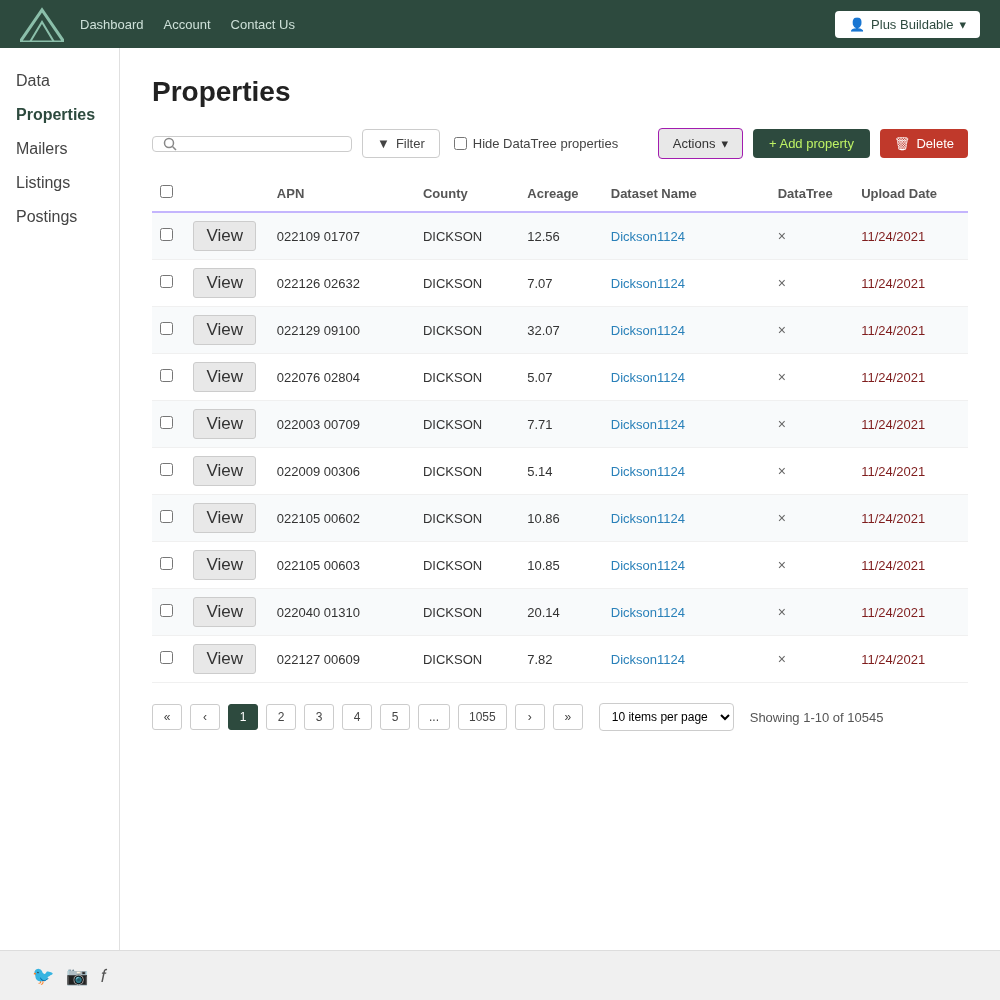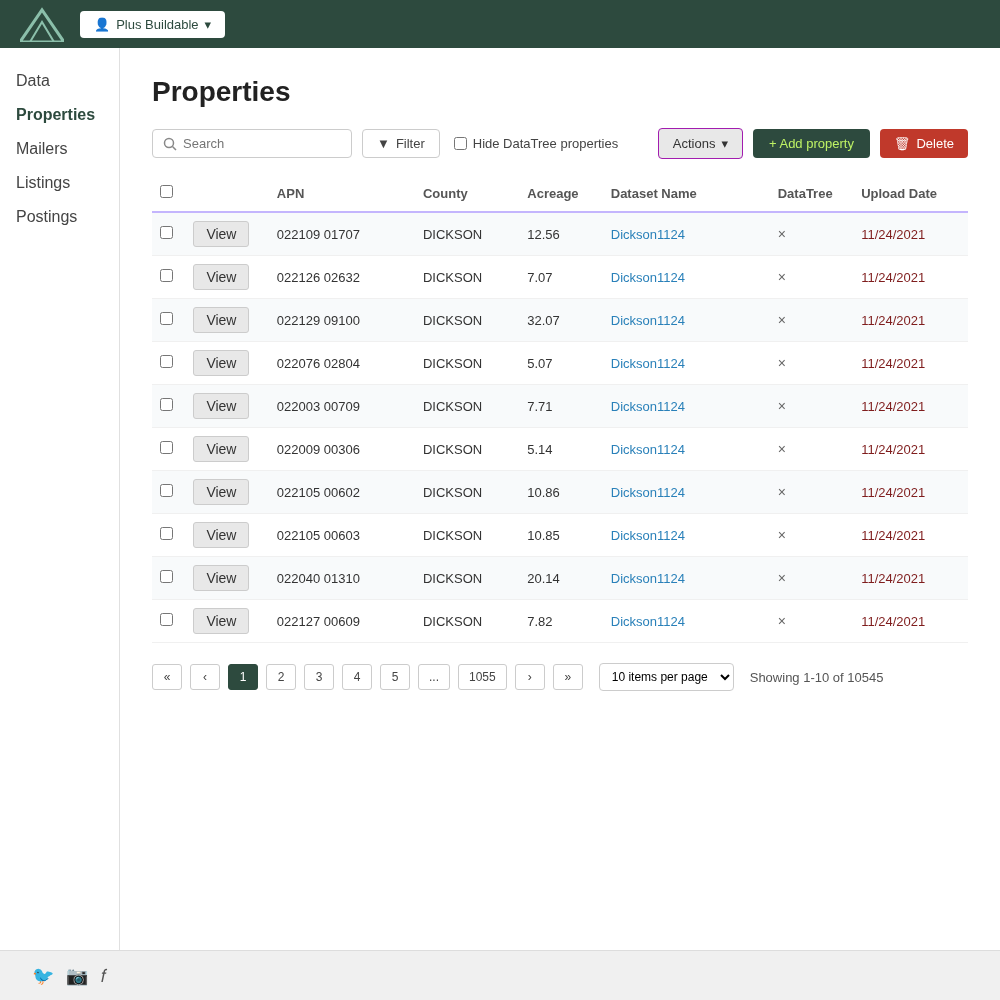--- a/index.html
+++ b/index.html
@@ -247,6 +247,11 @@
     <polygon points="0,36 22,4 44,36" fill="none" stroke="#8bbfaa" stroke-width="3"></polygon>
     <polygon points="10,36 22,16 34,36" fill="none" stroke="#8bbfaa" stroke-width="2"></polygon>
   </svg>
+  <div class="nav-links">
+    <a class="nav-link">Dashboard</a>
+    <a class="nav-link">Account</a>
+    <a class="nav-link">Contact Us</a>
+  </div>
   <button class="nav-user-btn">
     <span>👤</span>
     <span>Plus Buildable</span>

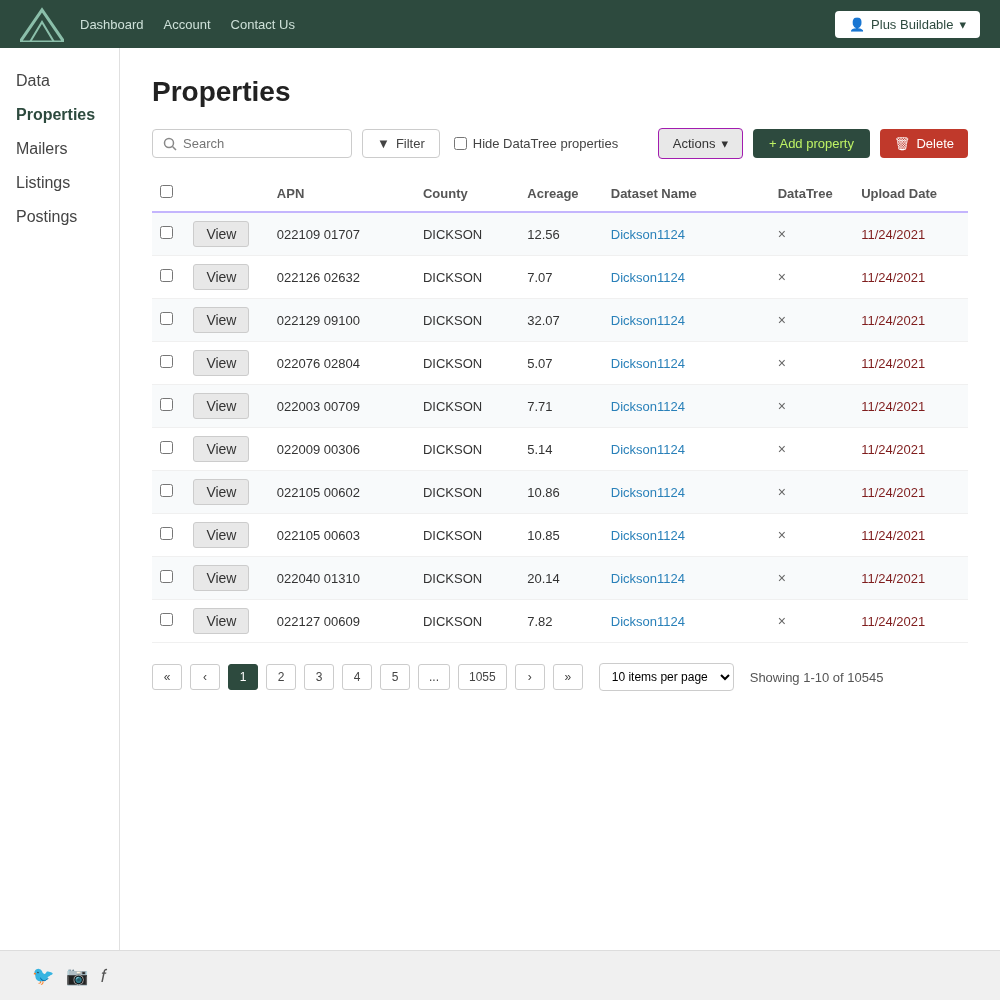--- a/index.html
+++ b/index.html
@@ -279,7 +279,6 @@
           <circle cx="6" cy="6" r="4.5" stroke="#888" stroke-width="1.5"></circle>
           <line x1="9.5" y1="9.5" x2="13" y2="13" stroke="#888" stroke-width="1.5"></line>
         </svg>
-        <input type="text" class="search-input" placeholder="Search" style="">
       </div>
       <button class="filter-btn">
         <span>▼</span>

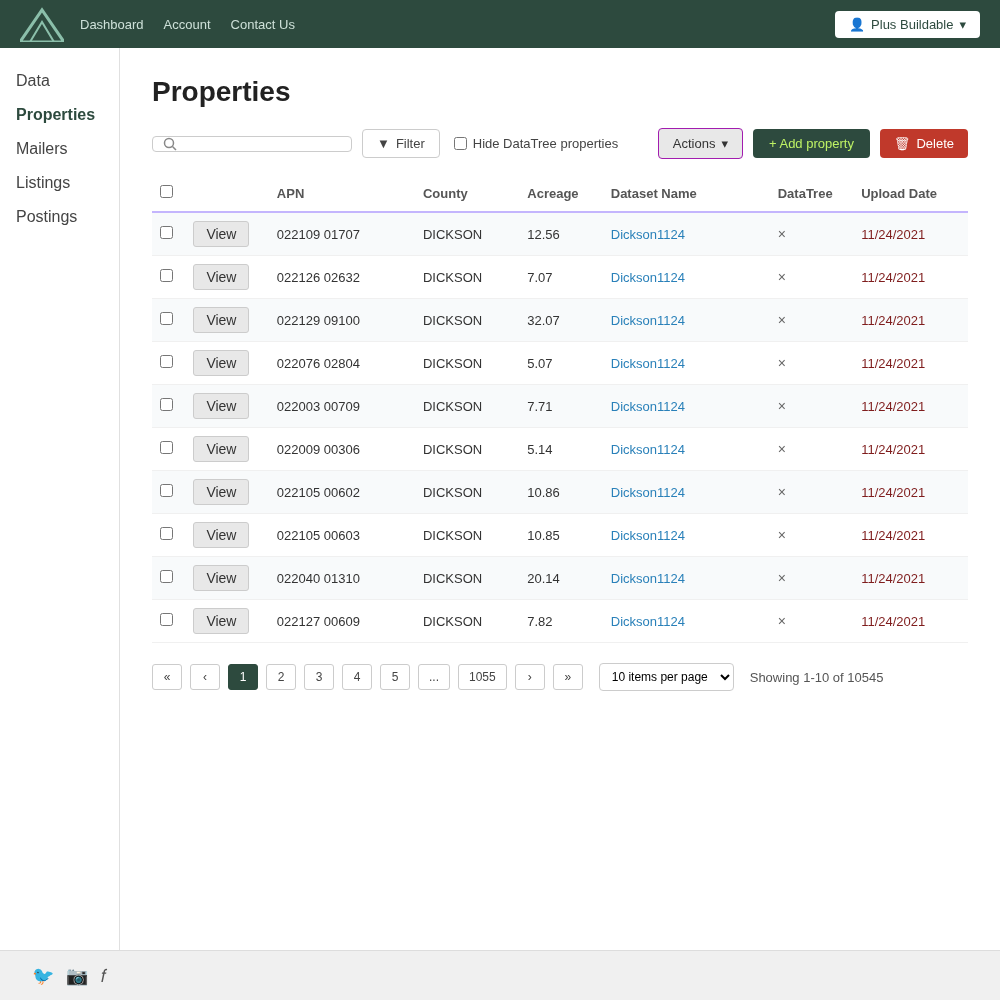--- a/index.html
+++ b/index.html
@@ -180,7 +180,7 @@
       border: 1px solid #ccc;
       border-radius: 3px;
       padding: 4px 12px;
-      font-size: 14px;
+      font-size: 17px;
       cursor: pointer;
       color: #333;
     }

